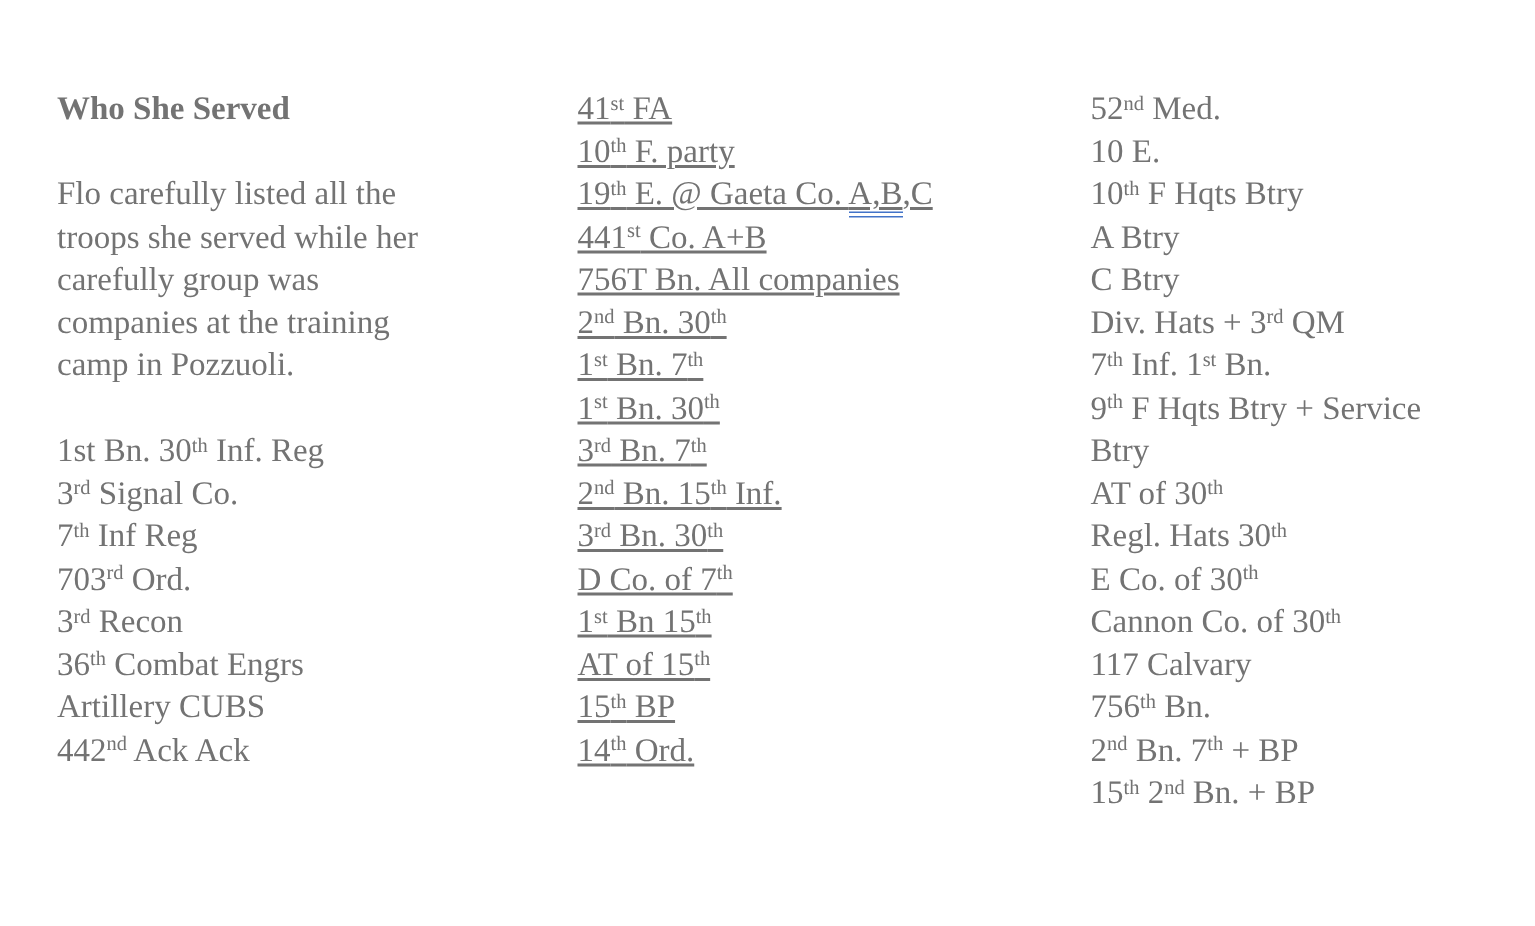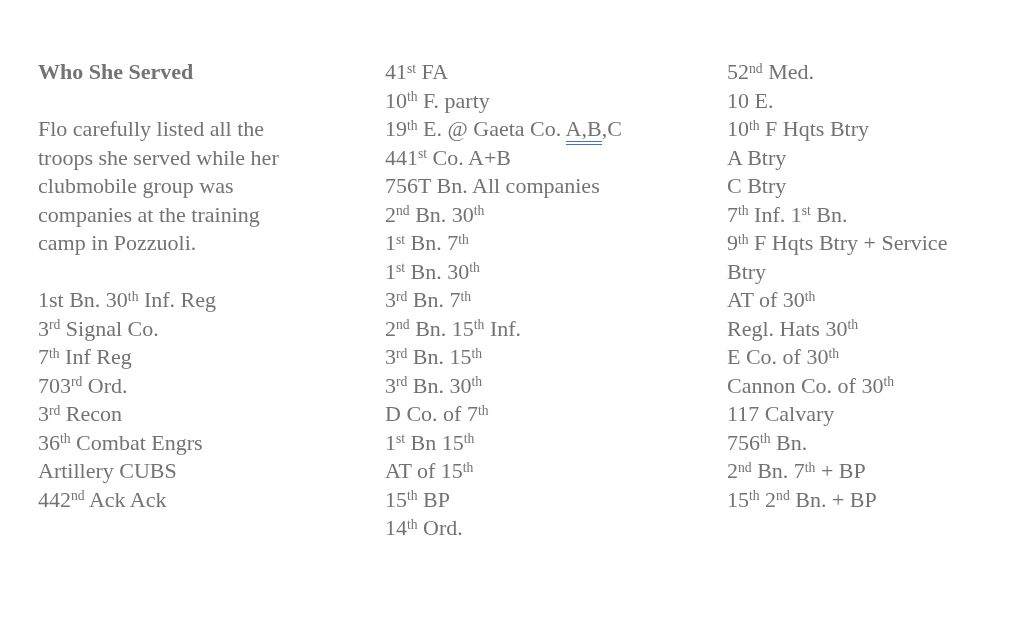--- a/index.html
+++ b/index.html
@@ -16,7 +16,7 @@
   }
   .col { position: absolute; top: 58px; }
   .col-left   { left: 38px;  width: 335px; }
-  .col-middle { left: 385px; width: 330px; }
+  .col-middle { left: 385px; width: 330px; text-decoration: underline; }
   .col-right  { left: 727px; width: 292px; }
   .line {
     height: 28.5px;

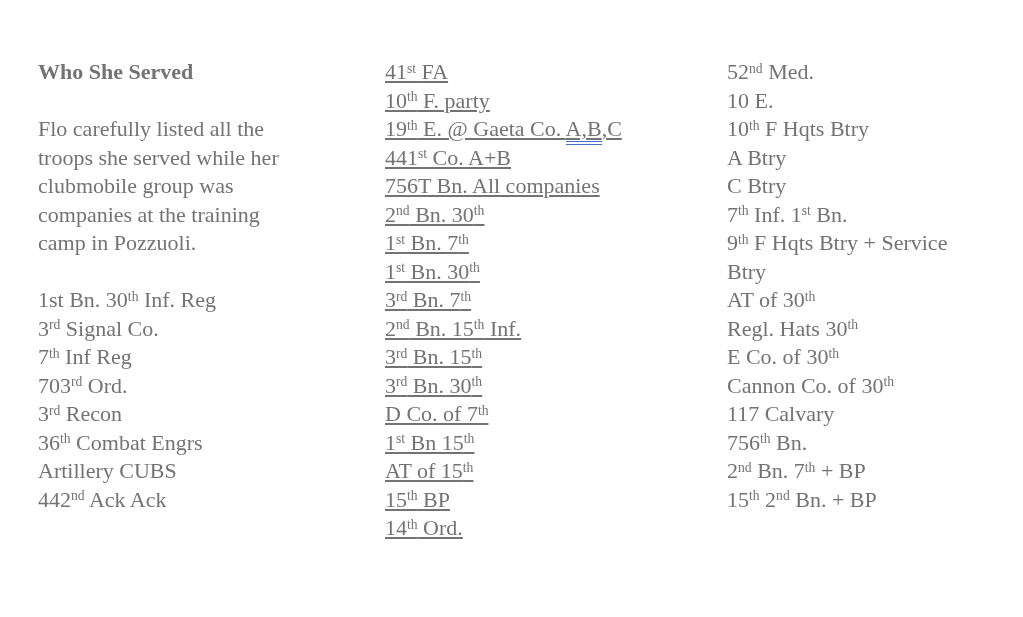--- a/index.html
+++ b/index.html
@@ -43,7 +43,7 @@
       <div class="line">&nbsp;</div>
       <div class="line">Flo carefully listed all the</div>
       <div class="line">troops she served while her</div>
-      <div class="line">clubmobile group was</div>
+      <div class="line">carefully group was</div>
       <div class="line">companies at the training</div>
       <div class="line">camp in Pozzuoli.</div>
       <div class="line">&nbsp;</div>

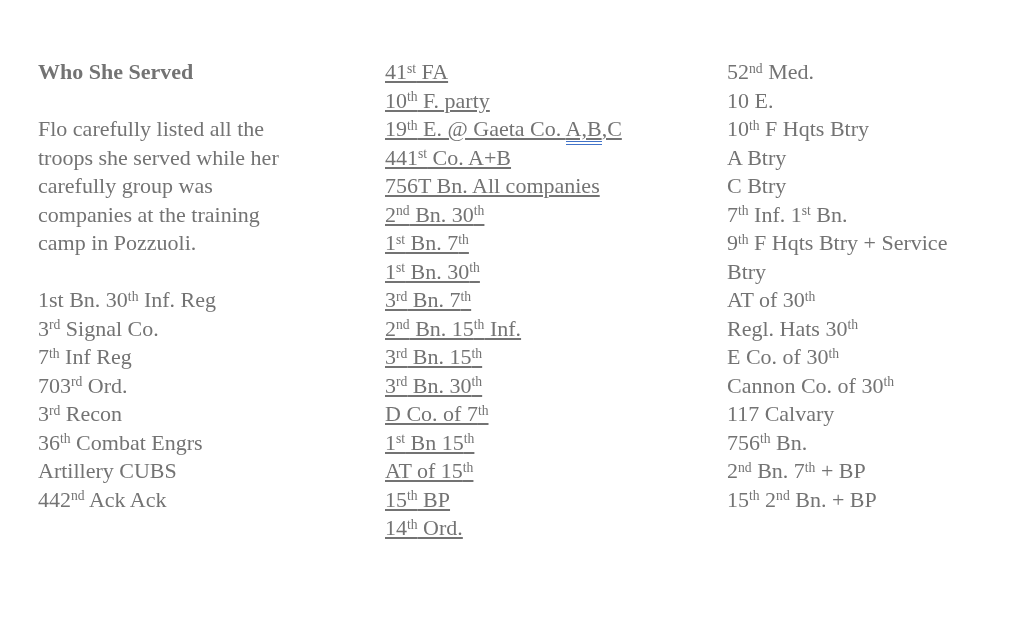--- a/index.html
+++ b/index.html
@@ -81,6 +81,7 @@
       <div class="line">10<sup class="ord">th</sup> F Hqts Btry</div>
       <div class="line">A Btry</div>
       <div class="line">C Btry</div>
+      <div class="line">Div. Hats + 3<sup class="ord">rd</sup> QM</div>
       <div class="line">7<sup class="ord">th</sup> Inf. 1<sup class="ord">st</sup> Bn.</div>
       <div class="line">9<sup class="ord">th</sup> F Hqts Btry + Service</div>
       <div class="line">Btry</div>

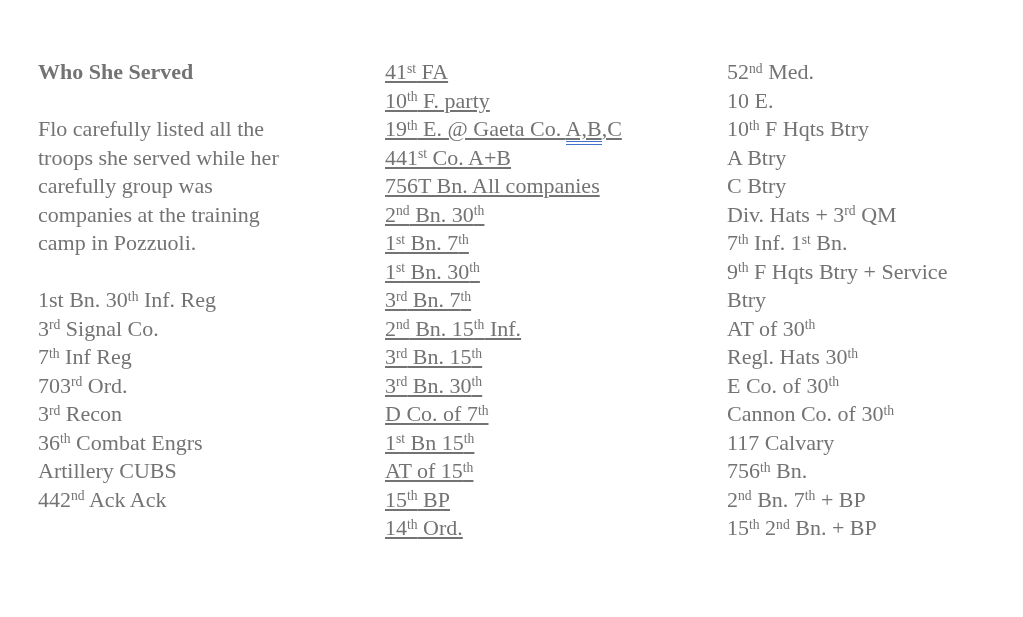--- a/index.html
+++ b/index.html
@@ -67,7 +67,6 @@
       <div class="line">1<sup class="ord">st</sup> Bn. 30<sup class="ord">th</sup></div>
       <div class="line">3<sup class="ord">rd</sup> Bn. 7<sup class="ord">th</sup></div>
       <div class="line">2<sup class="ord">nd</sup> Bn. 15<sup class="ord">th</sup> Inf.</div>
-      <div class="line">3<sup class="ord">rd</sup> Bn. 15<sup class="ord">th</sup></div>
       <div class="line">3<sup class="ord">rd</sup> Bn. 30<sup class="ord">th</sup></div>
       <div class="line">D Co. of 7<sup class="ord">th</sup></div>
       <div class="line">1<sup class="ord">st</sup> Bn 15<sup class="ord">th</sup></div>

